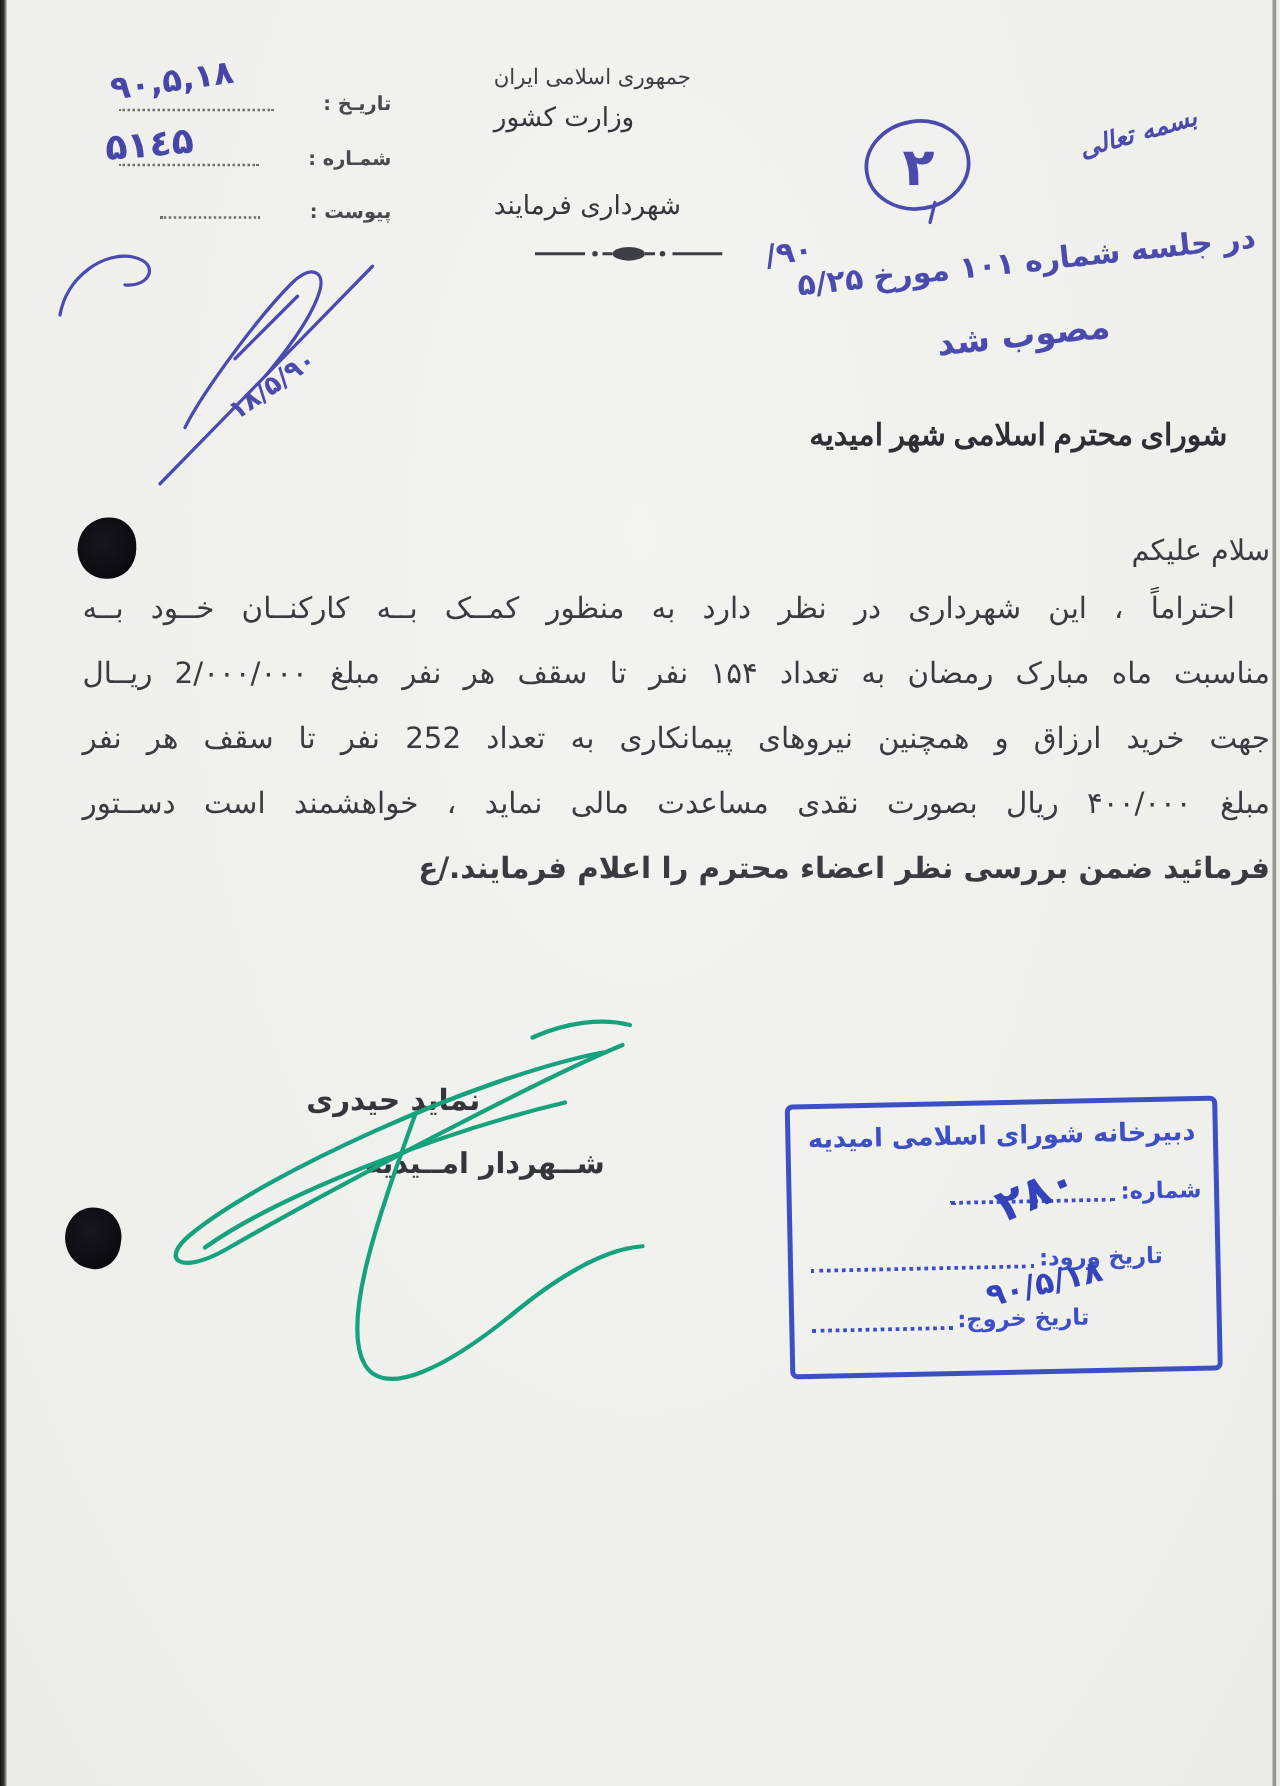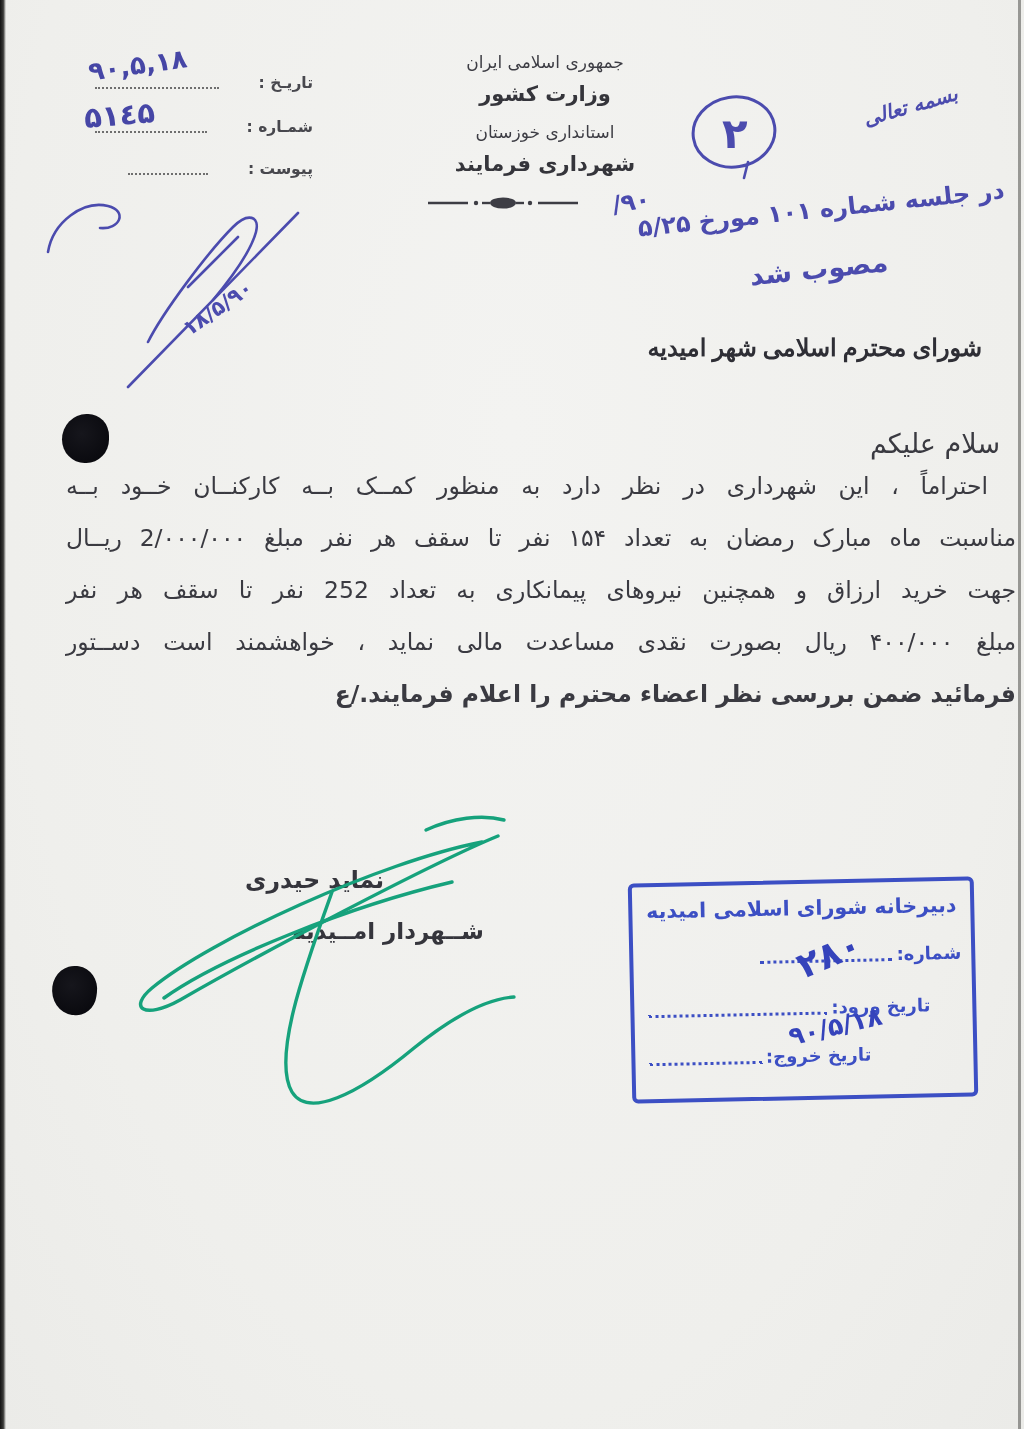--- a/index.html
+++ b/index.html
@@ -18,7 +18,7 @@
   .leader{flex:1;border-bottom:2px dotted #6e6e6e;height:4px;margin:0 4px 4px 0;}
   .hand{color:#4646a6;font-weight:bold;white-space:nowrap;}
   
-  .lh-line{position:absolute;left:395px;width:300px;text-align:center;color:#3d3d44;white-space:nowrap;}
+  .lh-line{position:absolute;left:395px;width:300px;color:#3d3d44;white-space:nowrap;}
   .lh-sm{font-size:17px;}
   .lh-bold{font-size:21px;font-weight:bold;color:#35353b;}
   

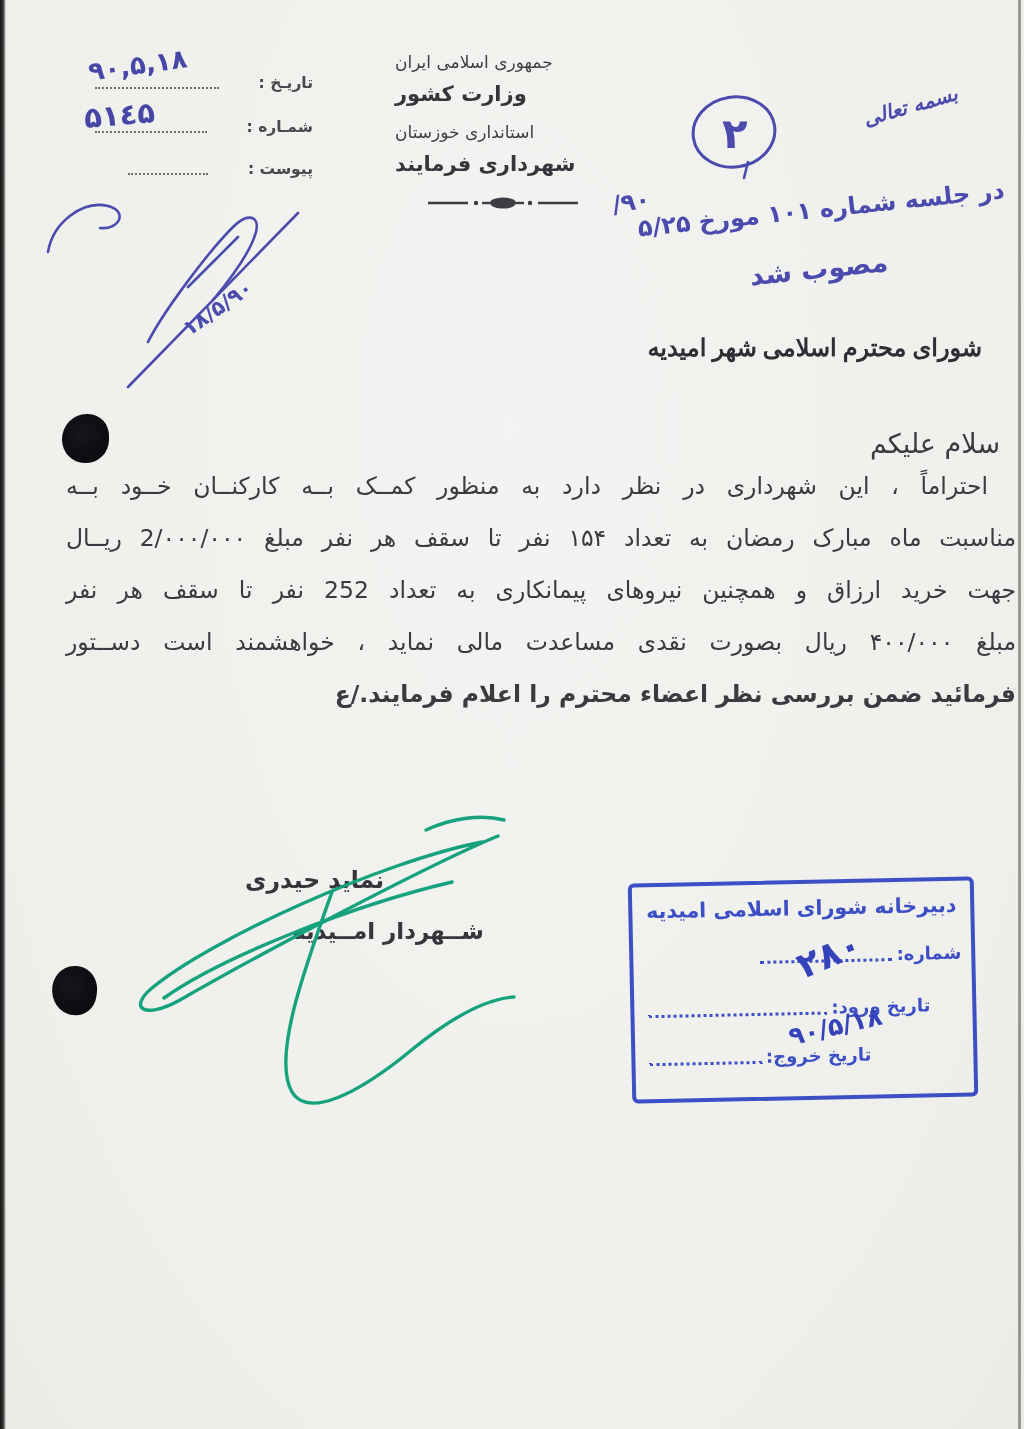--- a/index.html
+++ b/index.html
@@ -20,7 +20,7 @@
   
   .lh-line{position:absolute;left:395px;width:300px;color:#3d3d44;white-space:nowrap;}
   .lh-sm{font-size:17px;}
-  .lh-bold{font-size:21px;font-weight:bold;color:#35353b;}
+  .lh-bold{font-size:21px;font-weight:normal;color:#35353b;}
   
   .recipient{position:absolute;right:42px;top:334px;font-size:24px;font-weight:bold;color:#2e2e35;direction:rtl;white-space:nowrap;font-family:Liberation Serif, serif;}
   .salutation{position:absolute;right:24px;top:428px;font-size:27px;color:#3a3a41;direction:rtl;}

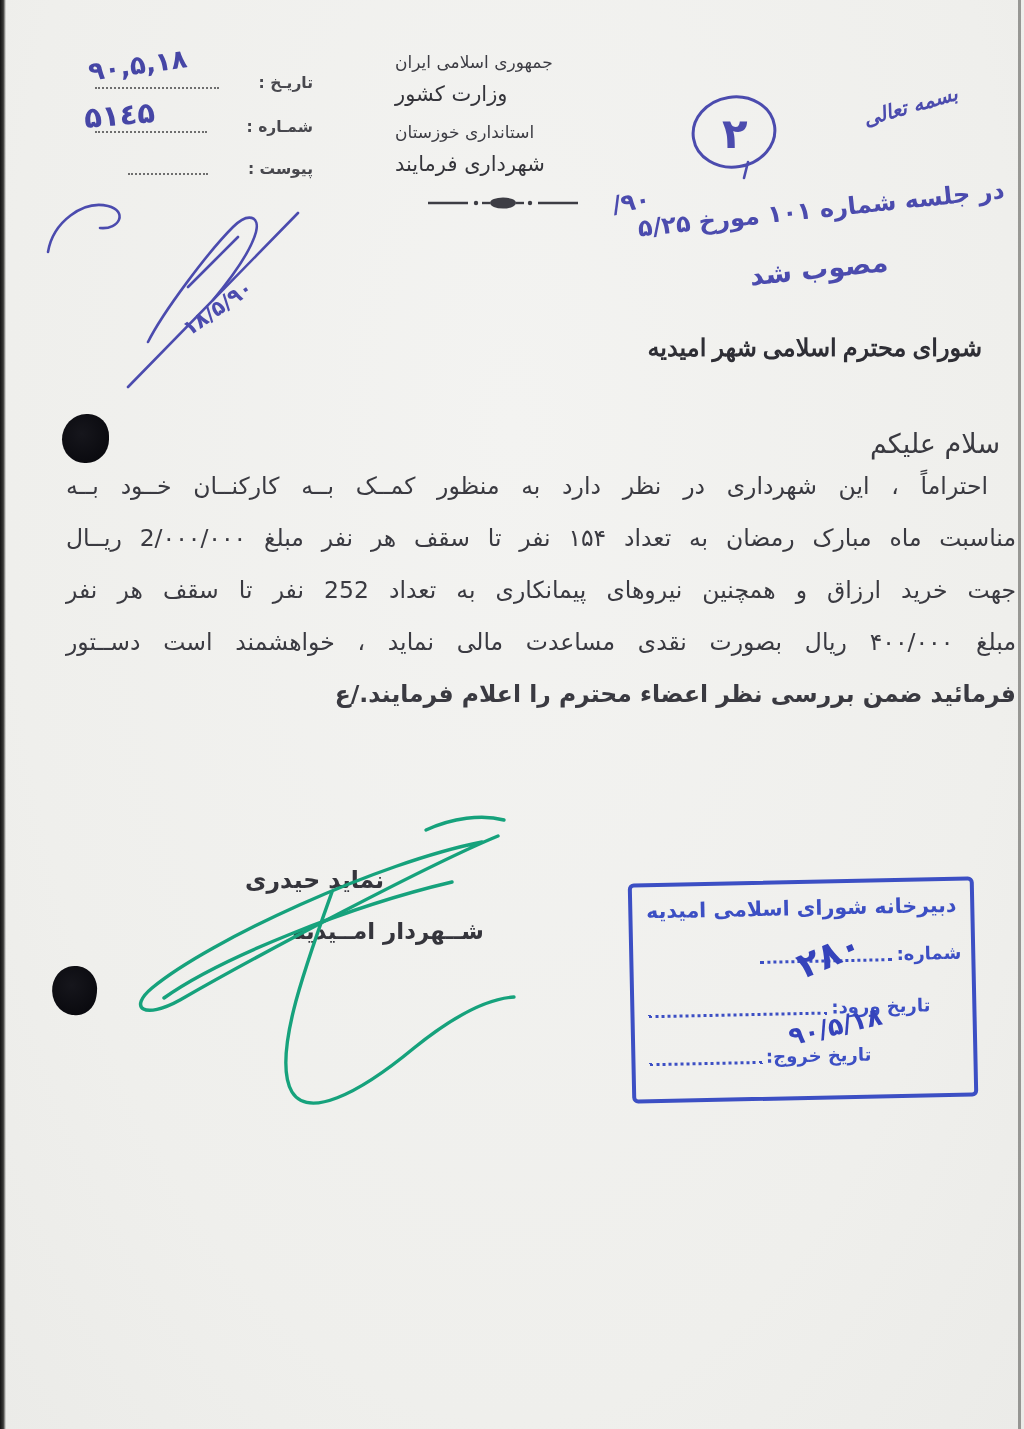--- a/index.html
+++ b/index.html
@@ -72,7 +72,6 @@
 
   <div class="lh-line lh-sm" style="top:52px;">جمهوری اسلامی ایران</div>
   <div class="lh-line lh-bold" style="top:82px;">وزارت کشور</div>
-  <div class="lh-line lh-sm" style="top:122px;">استانداری خوزستان</div>
   <div class="lh-line lh-bold" style="top:152px;">شهرداری فرمایند</div>
   <svg class="abs" style="left:428px;top:196px;" width="150" height="14" viewBox="0 0 150 14">
     <line x1="0" y1="7" x2="40" y2="7" stroke="#3d3d44" stroke-width="2.4"></line>

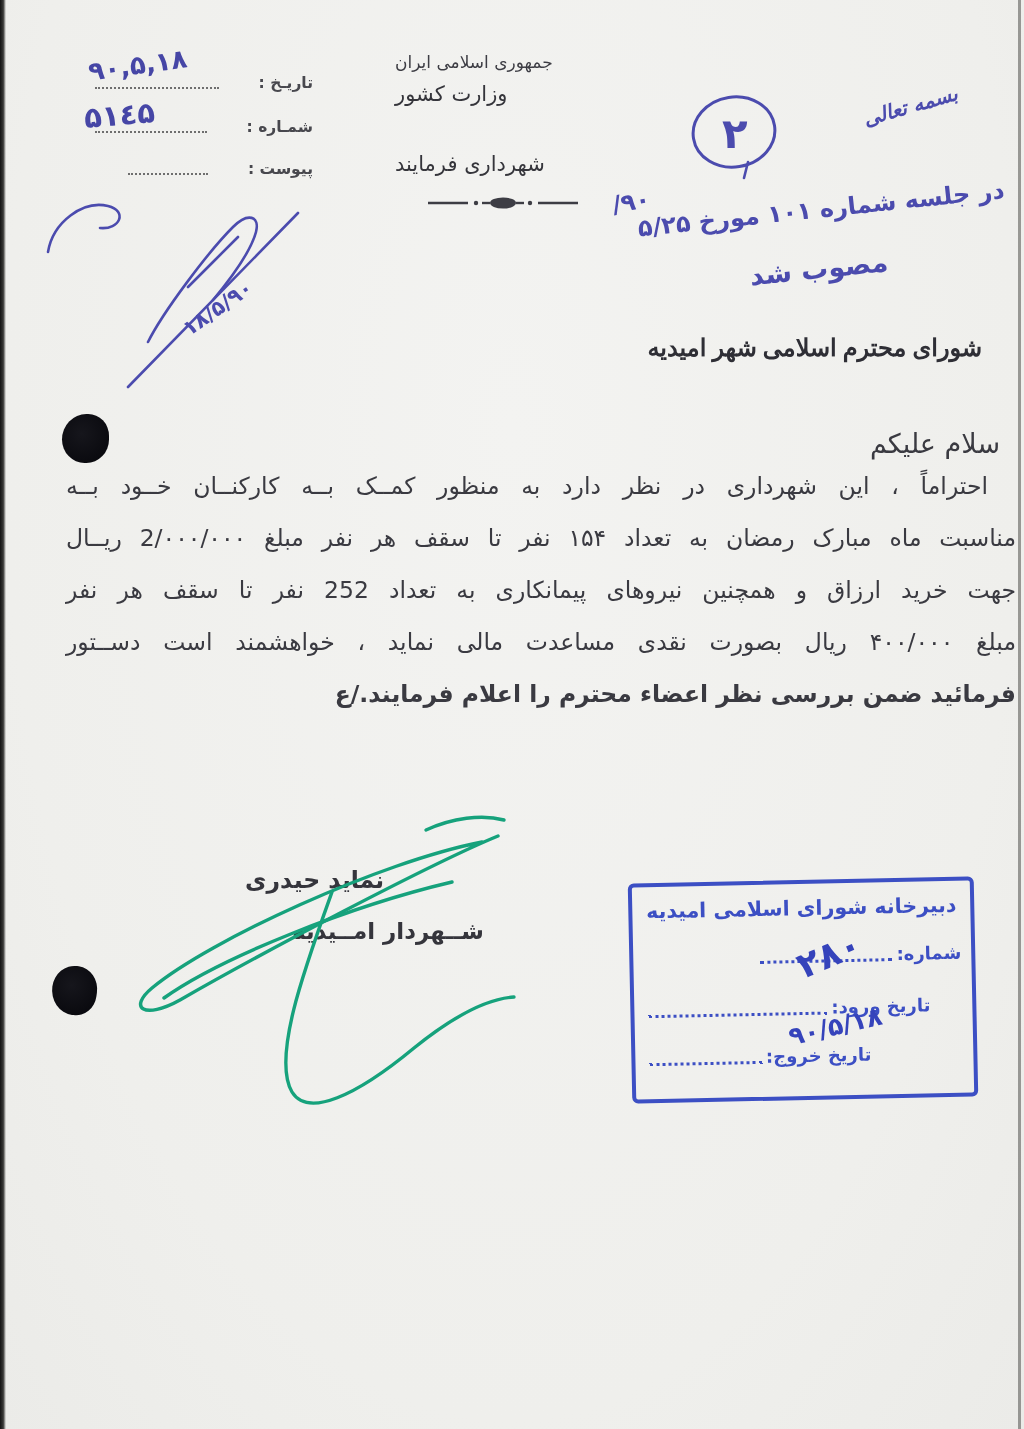--- a/index.html
+++ b/index.html
@@ -23,7 +23,7 @@
   .lh-bold{font-size:21px;font-weight:normal;color:#35353b;}
   
   .recipient{position:absolute;right:42px;top:334px;font-size:24px;font-weight:bold;color:#2e2e35;direction:rtl;white-space:nowrap;font-family:Liberation Serif, serif;}
-  .salutation{position:absolute;right:24px;top:428px;font-size:27px;color:#3a3a41;direction:rtl;}
+  .salutation{position:absolute;right:8px;top:428px;font-size:23px;color:#3a3a41;direction:rtl;}
   .body-block{position:absolute;left:66px;top:460px;width:950px;direction:rtl;color:#3a3a41;font-size:23.5px;}
   .body-line{line-height:52px;text-align:justify;text-align-last:justify;white-space:normal;}
   .body-line.first{text-indent:28px;}

